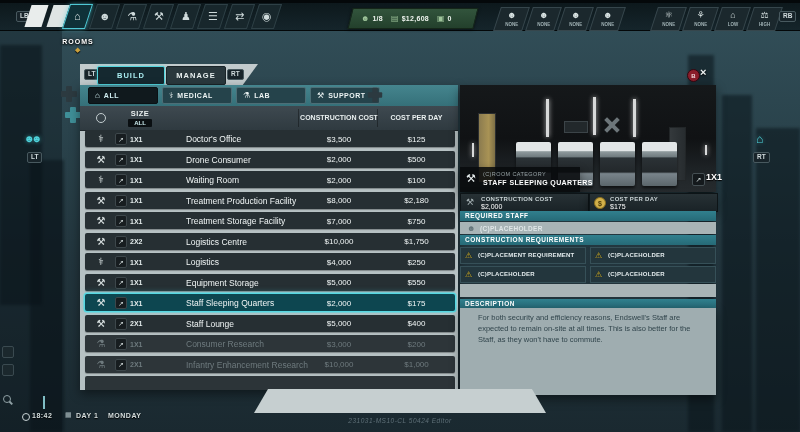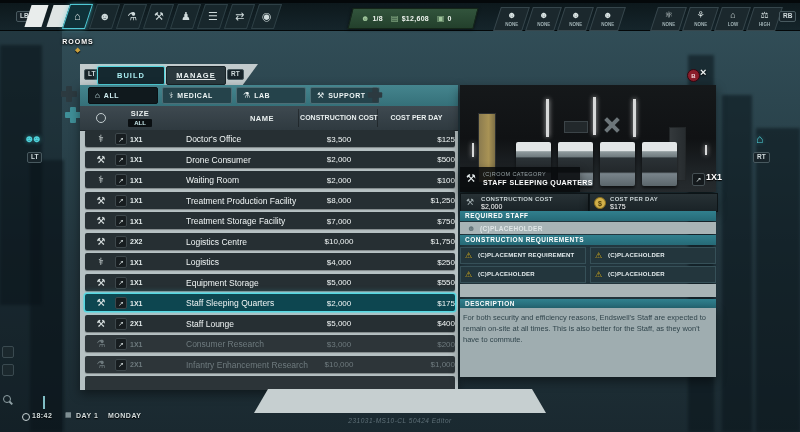--- a/index.html
+++ b/index.html
@@ -46,7 +46,7 @@
     font-size:7.5px;font-weight:bold;letter-spacing:1px;}
   .mode-tab.build{left:97px;top:66px;width:66px;background:#152930;border:1px solid #52d5de;color:#a9ecf0;
     box-shadow:0 0 4px rgba(82,213,222,.5);}
-  .mode-tab.manage{left:166px;top:66px;width:58px;background:#2a383d;border:1px solid #1a2428;color:#e8efef;text-decoration:underline;}
+  .mode-tab.manage{left:166px;top:66px;width:58px;background:#2a383d;border:1px solid #1a2428;color:#e8efef;}
 
   
   .panel-left{position:absolute;left:80px;top:85px;width:378px;height:305px;background:#b6c1c3;

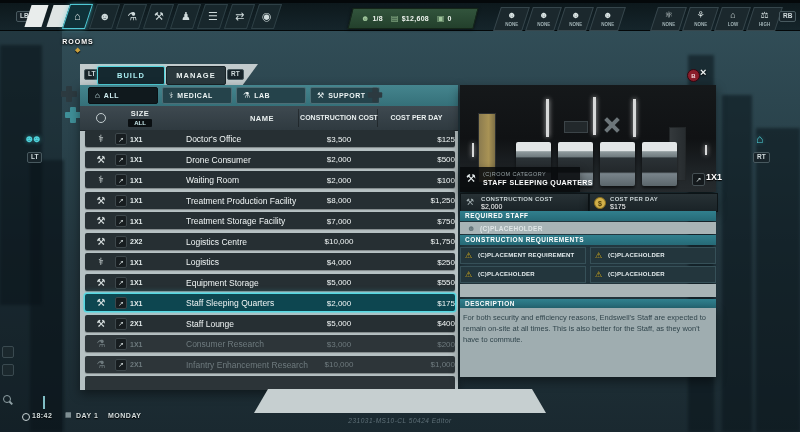--- a/index.html
+++ b/index.html
@@ -314,7 +314,6 @@
       <span class="clock"></span>
       <span class="th-size">SIZE</span>
       <span class="size-filter">ALL</span>
-      <span class="th-name">NAME</span>
       <span class="th-cost">CONSTRUCTION COST</span>
       <span class="th-daily">COST PER DAY</span>
       <span class="hdiv" style="left:218px;"></span>

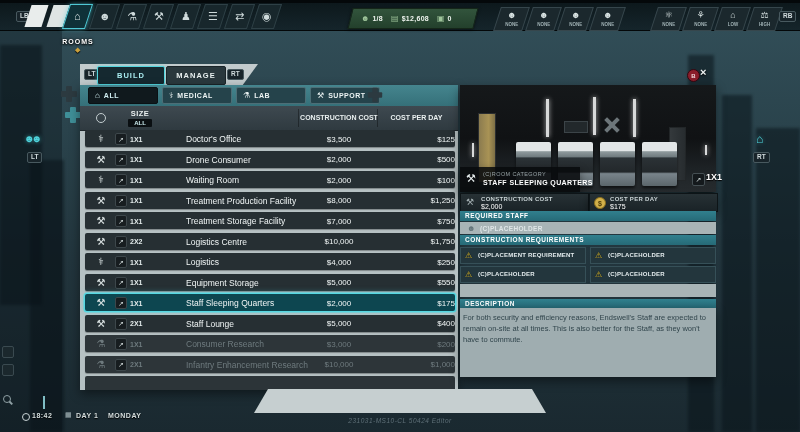--- a/index.html
+++ b/index.html
@@ -81,7 +81,7 @@
   .r-size-txt{font-size:7px;color:#e3ebeb;font-weight:bold;}
   .r-name{position:absolute;left:87px;top:4px;font-size:8.5px;color:#f0f5f5;padding-left:14px;}
   .r-cost{position:absolute;left:215px;top:4.5px;width:78px;text-align:center;font-size:8px;color:#f0f5f5;}
-  .r-daily{position:absolute;left:293px;top:4.5px;width:77px;text-align:right;font-size:8px;color:#f0f5f5;}
+  .r-daily{position:absolute;left:293px;top:4.5px;width:77px;text-align:center;font-size:8px;color:#f0f5f5;}
   .trow.dis .r-name,.trow.dis .r-cost,.trow.dis .r-daily,.trow.dis .r-size-txt,.trow.dis .r-ico{color:#6e7a7e;}
   .plus{position:absolute;width:16px;height:16px;}
   .plus::before{content:"";position:absolute;left:5px;top:0;width:6px;height:16px;background:#2c3a40;border-radius:1px;}

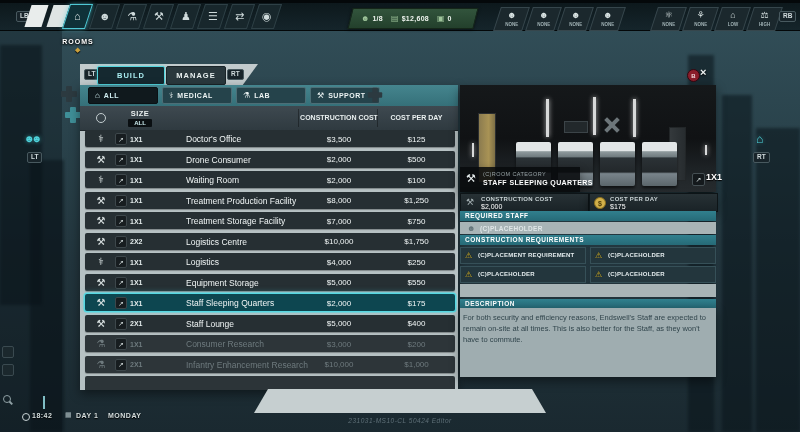--- a/index.html
+++ b/index.html
@@ -358,7 +358,7 @@
     </span>
     <span class="r-name">Treatment Production Facility</span>
     <span class="r-cost">$8,000</span>
-    <span class="r-daily">$1,250</span>
+    <span class="r-daily">$2,180</span>
   </div>
         <div class="trow">
     <span class="r-ico">⚒</span>

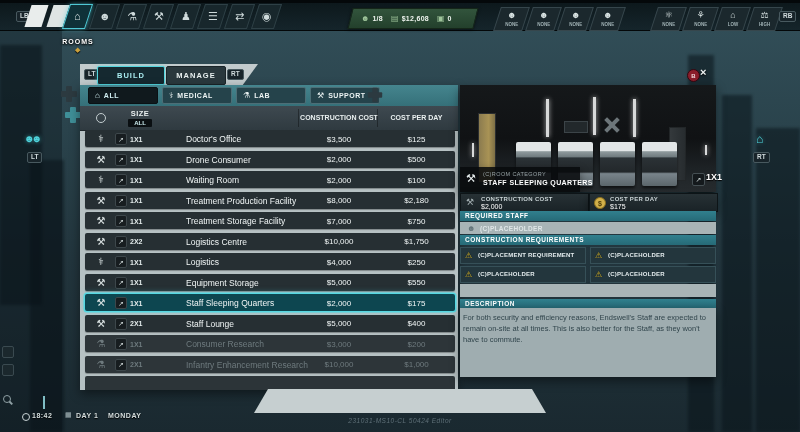--- a/index.html
+++ b/index.html
@@ -131,7 +131,7 @@
   .req-cell .rq-ico{position:absolute;left:4px;top:2.5px;font-size:8px;color:#e8c531;text-shadow:0 0 1px #000;}
   .req-cell .rq-label{position:absolute;left:17px;top:4px;font-size:6px;font-weight:bold;color:#e4ecee;letter-spacing:.2px;}
   .gray-bar{position:absolute;left:460px;top:284px;width:256px;height:13px;background:#a8b4b6;}
-  .desc-body{position:absolute;left:460px;top:308px;width:256px;height:69px;background:#9fadb0;box-sizing:border-box;padding:5px 3px;}
+  .desc-body{position:absolute;left:460px;top:308px;width:256px;height:87px;background:#9fadb0;box-sizing:border-box;padding:5px 18px;}
   .desc-body p{margin:0 0 8px 0;font-size:7.5px;line-height:1.45;color:#31454c;}
 
   

